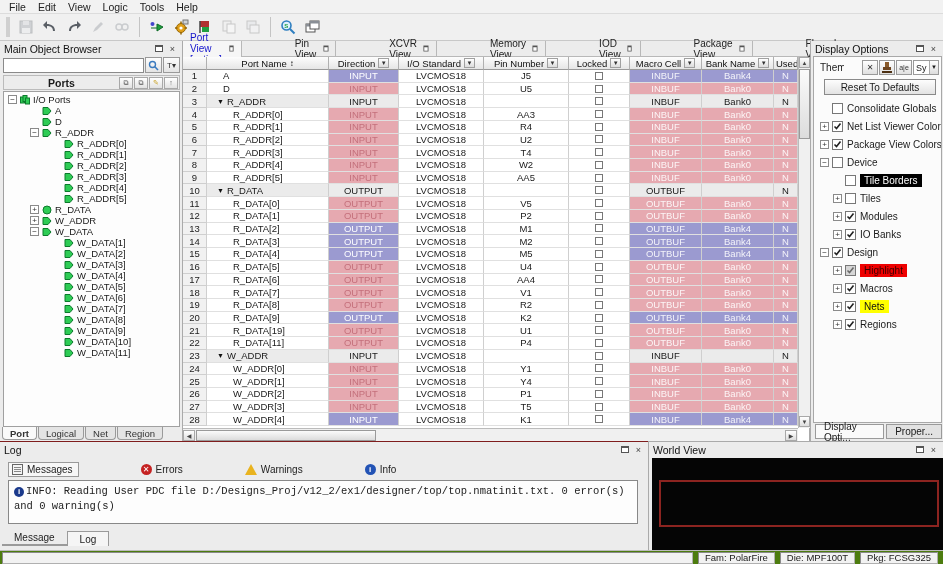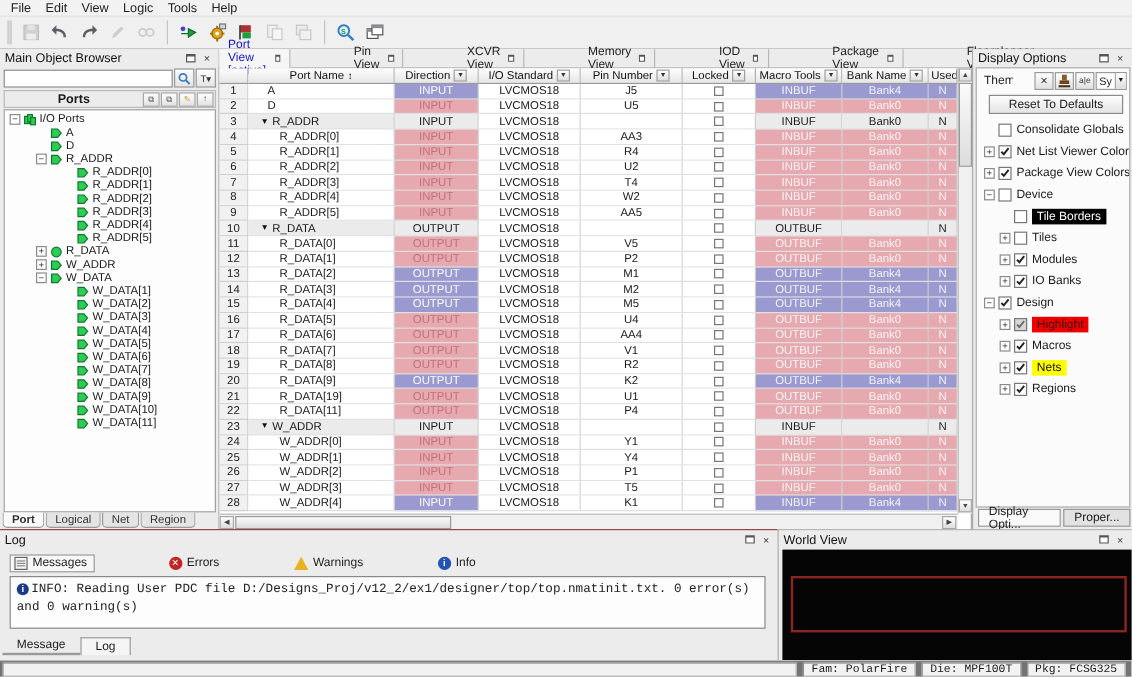--- a/index.html
+++ b/index.html
@@ -516,7 +516,7 @@
         <span class="hdrop">▼</span>
       </div>
       <div class="hcell">
-        <span>Macro Tools</span>
+        <span>Macro Cell</span>
         <span class="hdrop">▼</span>
       </div>
       <div class="hcell">

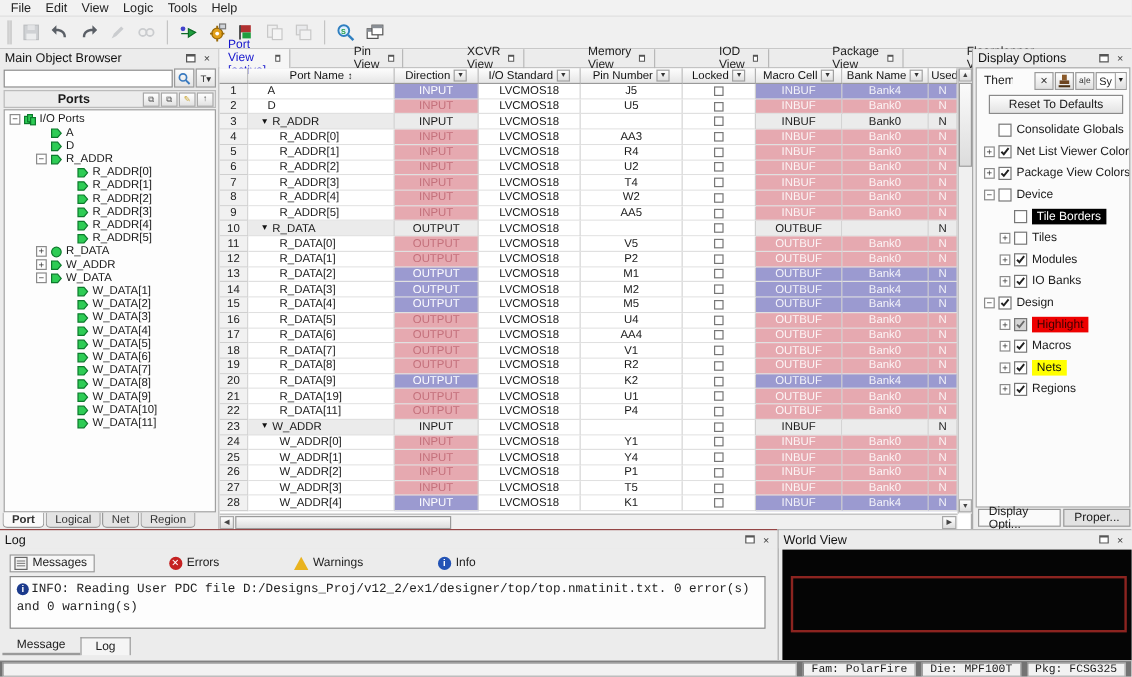--- a/index.html
+++ b/index.html
@@ -102,7 +102,7 @@
   #wv-rect { left:7px; top:22px; width:280px; height:47px; border:2px solid #8c2420; }
 
   
-  #statusbar { left:0; top:550px; width:943px; height:14px; background:#737373; border-top:1px solid #bbb; display:flex; align-items:center; font-size:9.5px;font-family:Liberation Mono, monospace; }
+  #statusbar { left:0; top:550px; width:943px; height:14px; background:#4d7c0f; border-top:1px solid #bbb; display:flex; align-items:center; font-size:9.5px; }
   .st-field { height:12px; border:1px solid #b0b0b0; border-top-color:#8a8a8a; border-left-color:#8a8a8a; background:#f2f2f2; display:flex; align-items:center; padding:0 6px; margin-right:5px; white-space:nowrap; }
   #st-spacer { width:720px; margin-left:2px; }
   svg { display:block; }

